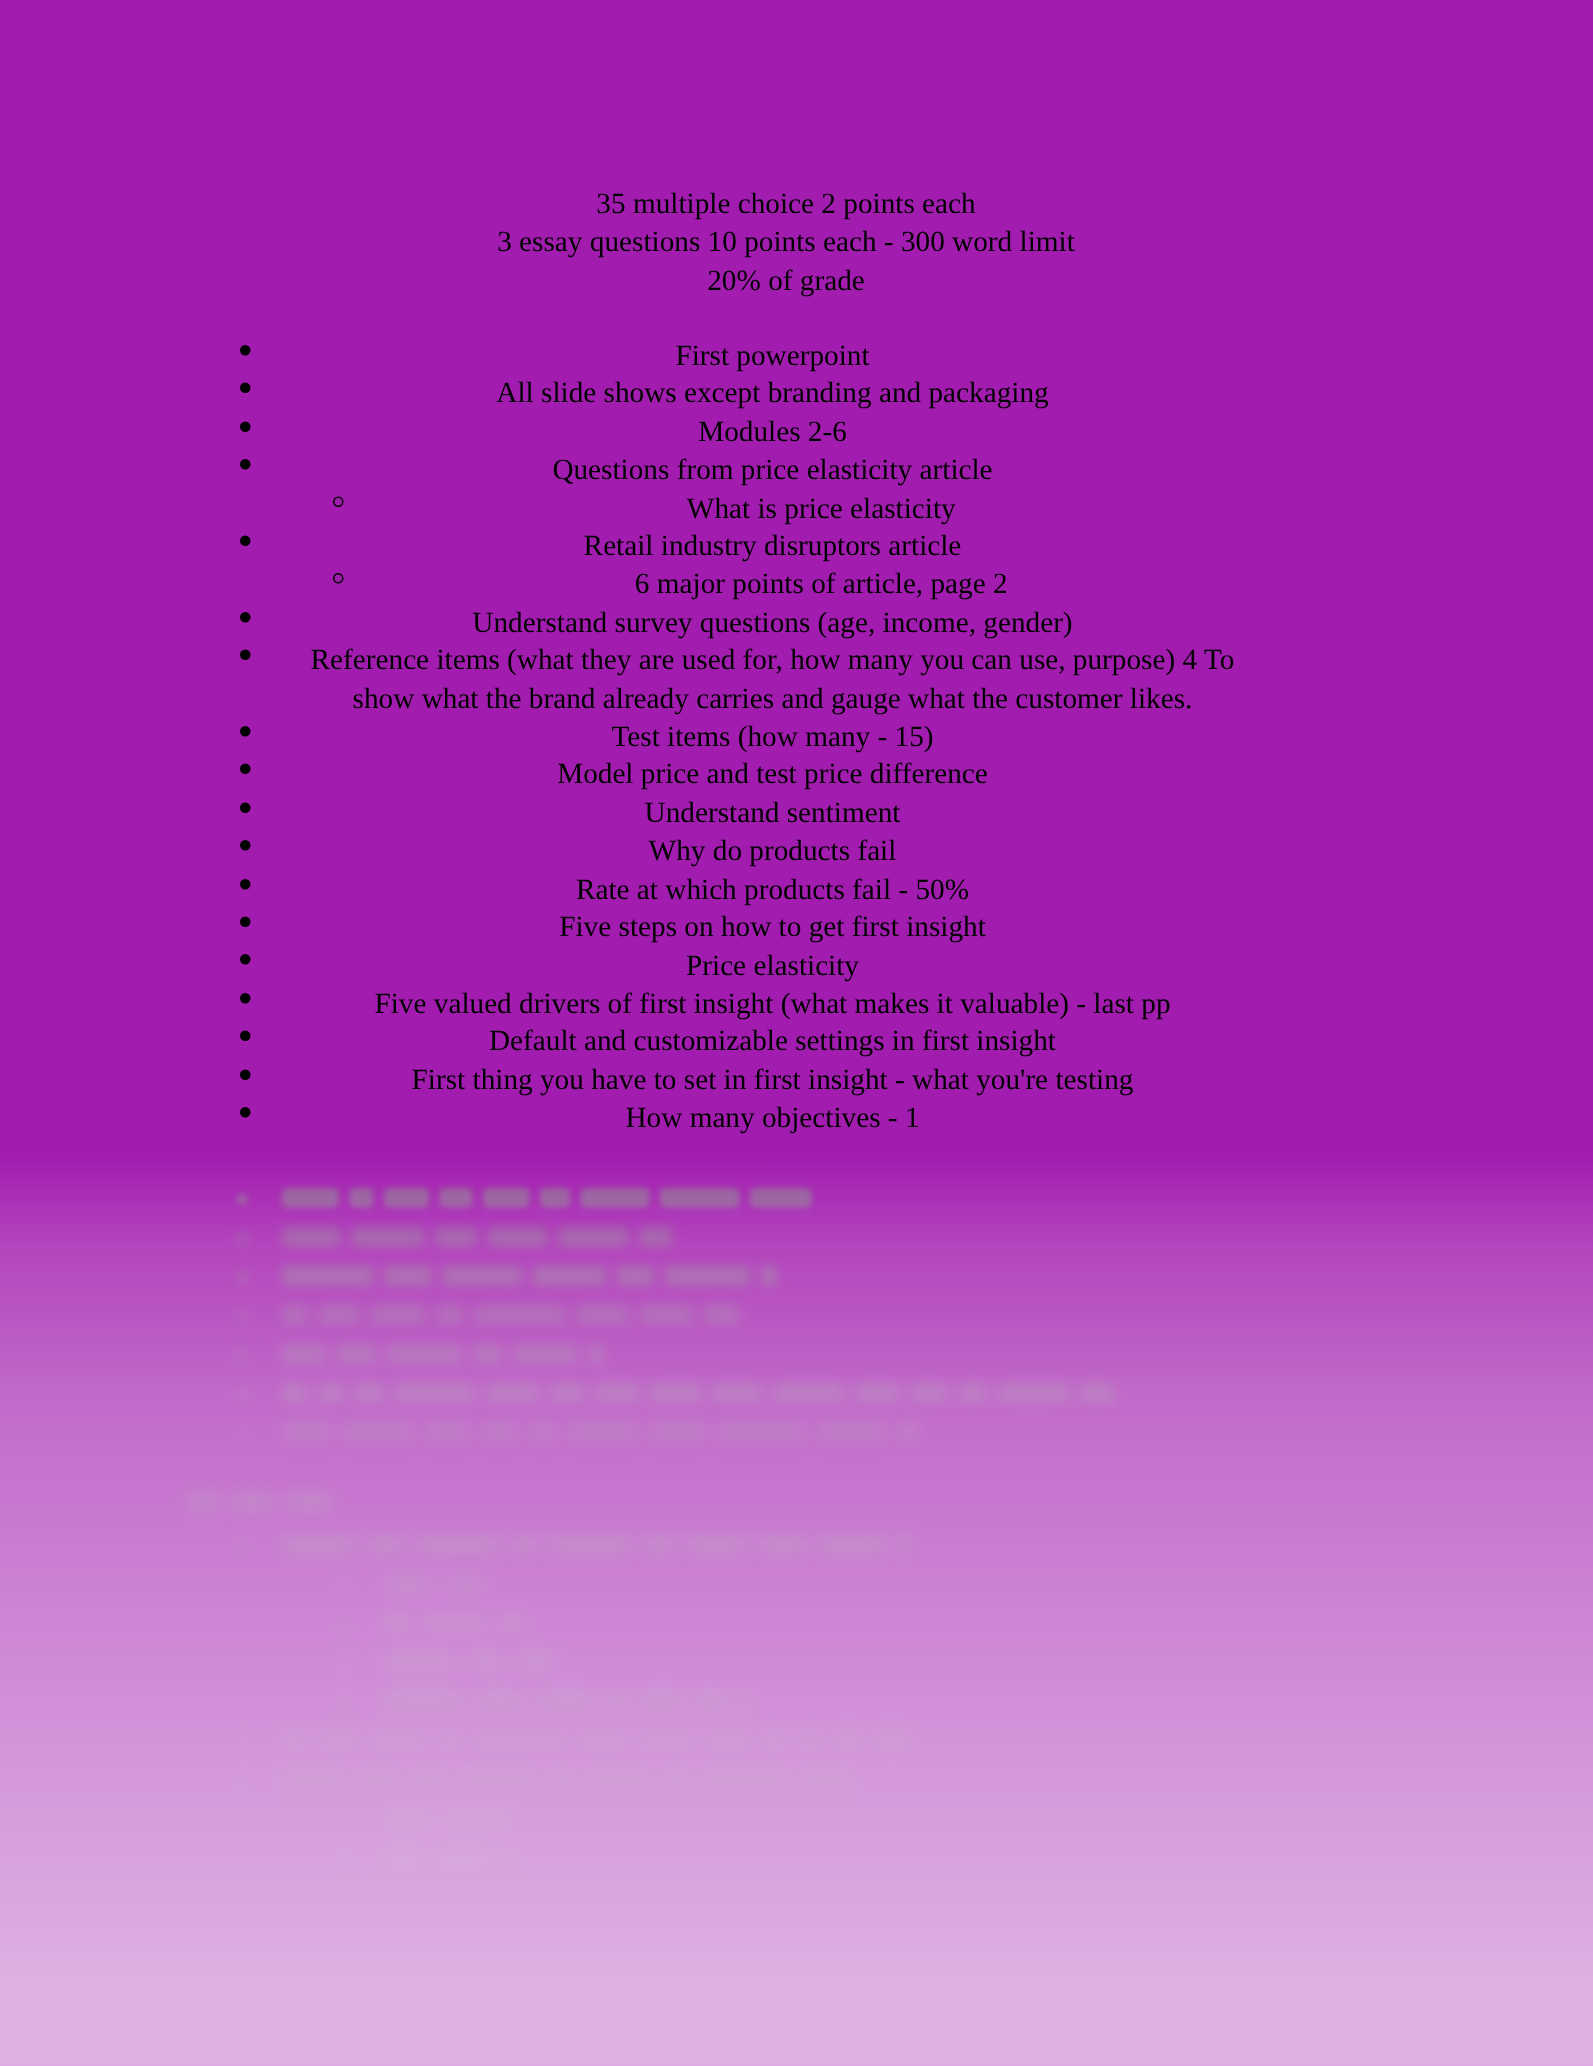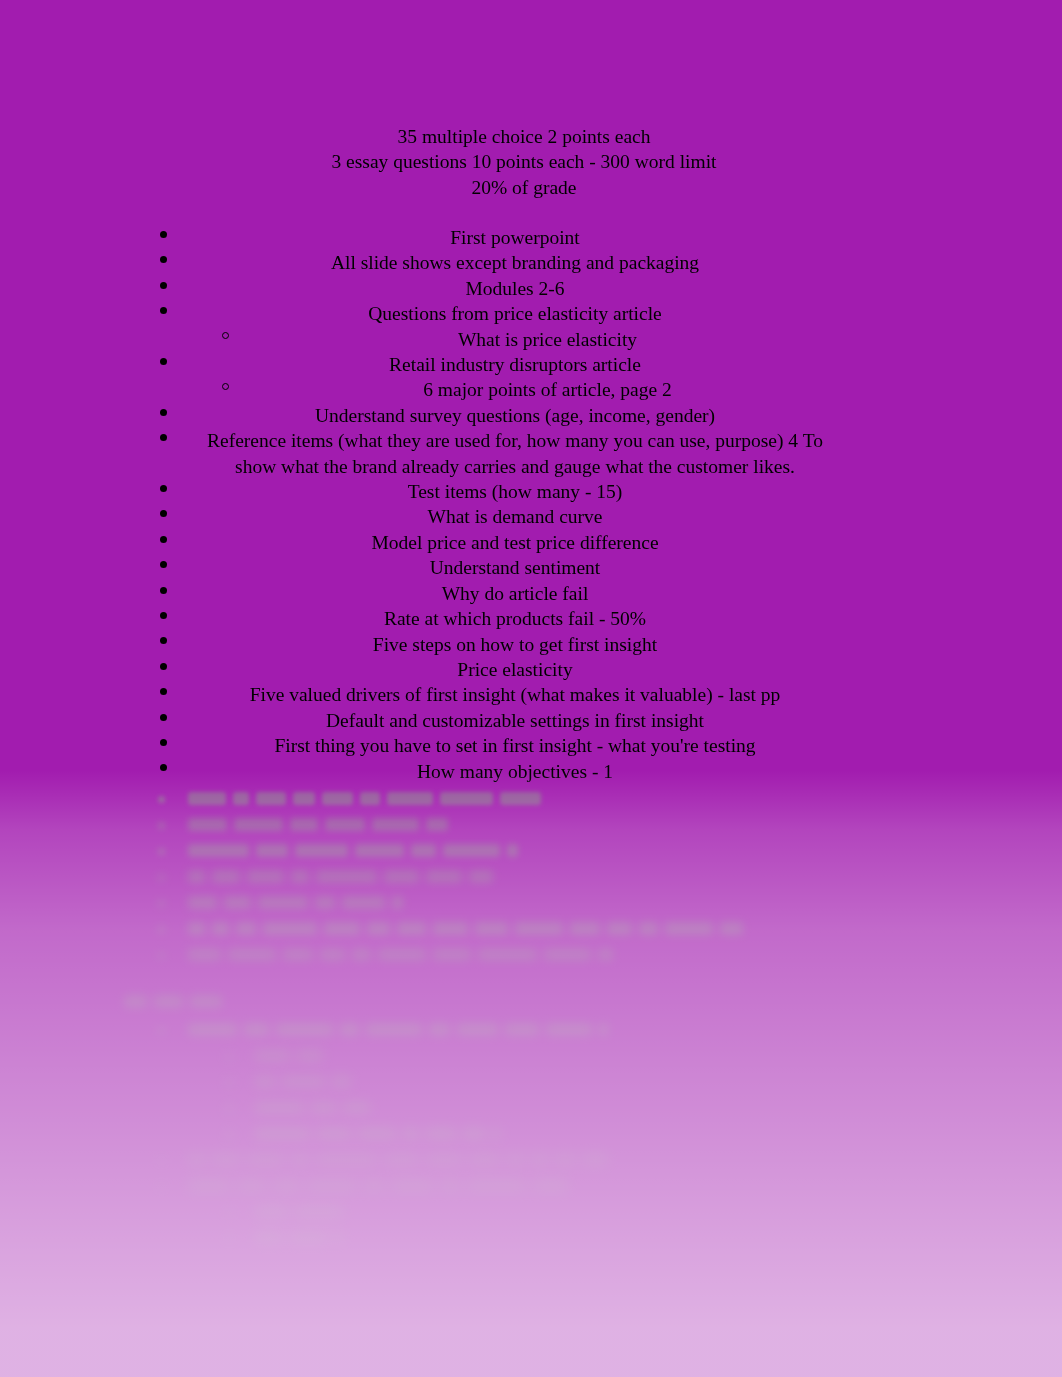--- a/index.html
+++ b/index.html
@@ -196,10 +196,6 @@
       <div class="li lvl1">
         <span class="marker"><span class="disc-glyph"></span></span>
         <span class="txt">Test items (how many - 15)</span>
-      </div>
-      <div class="li lvl1">
-        <span class="marker"><span class="disc-glyph"></span></span>
-        <span class="txt">What is demand curve</span>
       </div>
       <div class="li lvl1">
         <span class="marker"><span class="disc-glyph"></span></span>

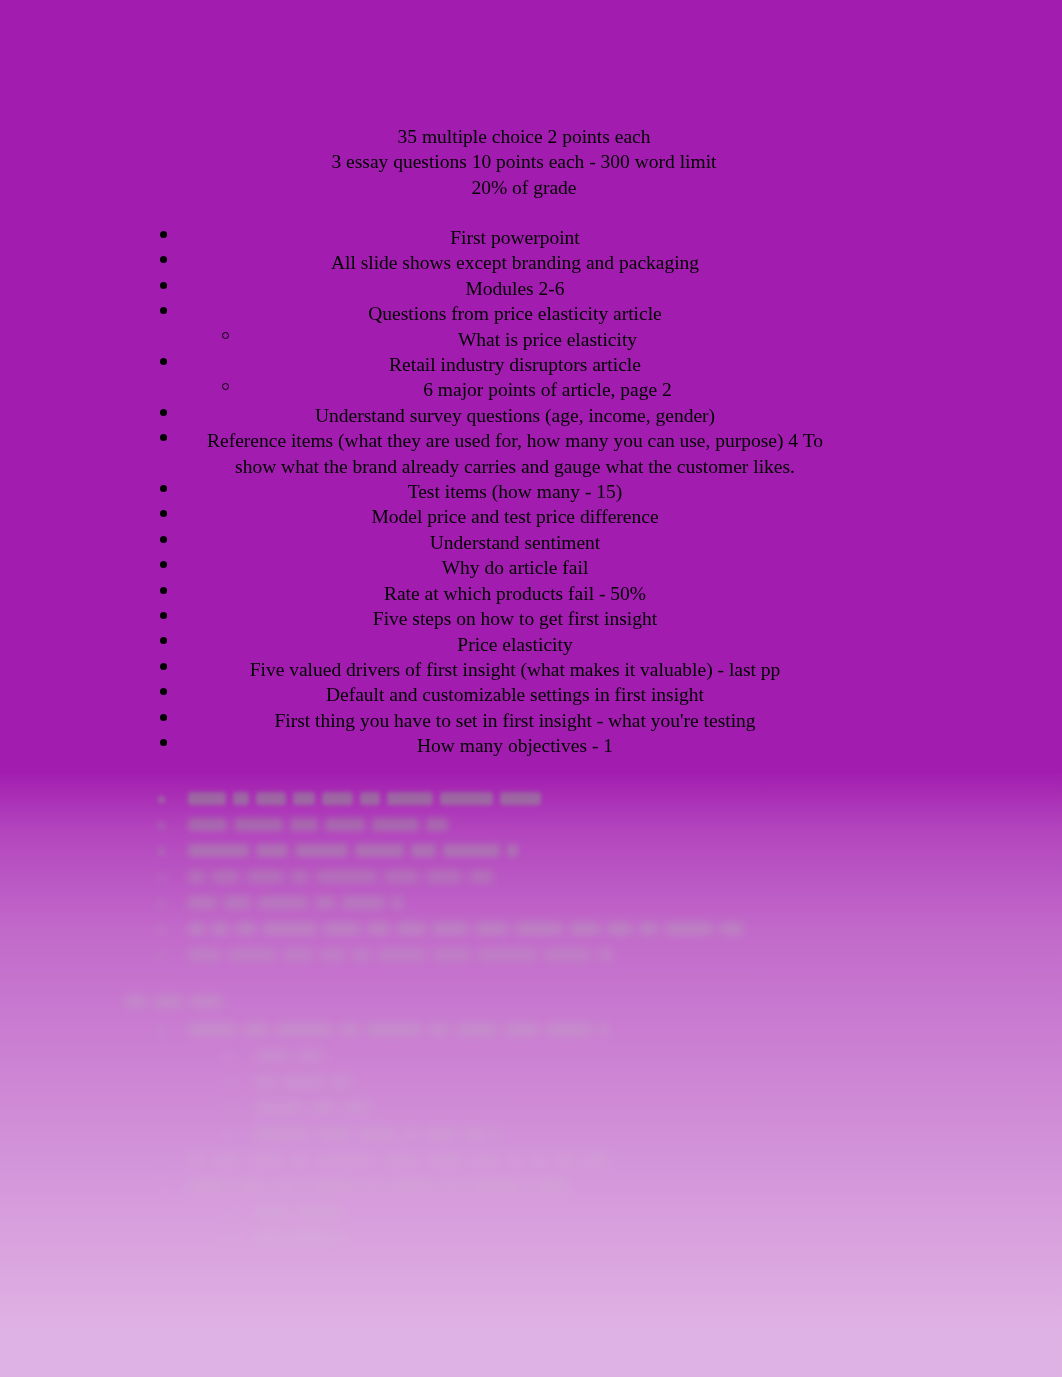--- a/index.html
+++ b/index.html
@@ -207,7 +207,7 @@
       </div>
       <div class="li lvl1">
         <span class="marker"><span class="disc-glyph"></span></span>
-        <span class="txt">Why do article fail</span>
+        <span class="txt">Why do products fail</span>
       </div>
       <div class="li lvl1">
         <span class="marker"><span class="disc-glyph"></span></span>

